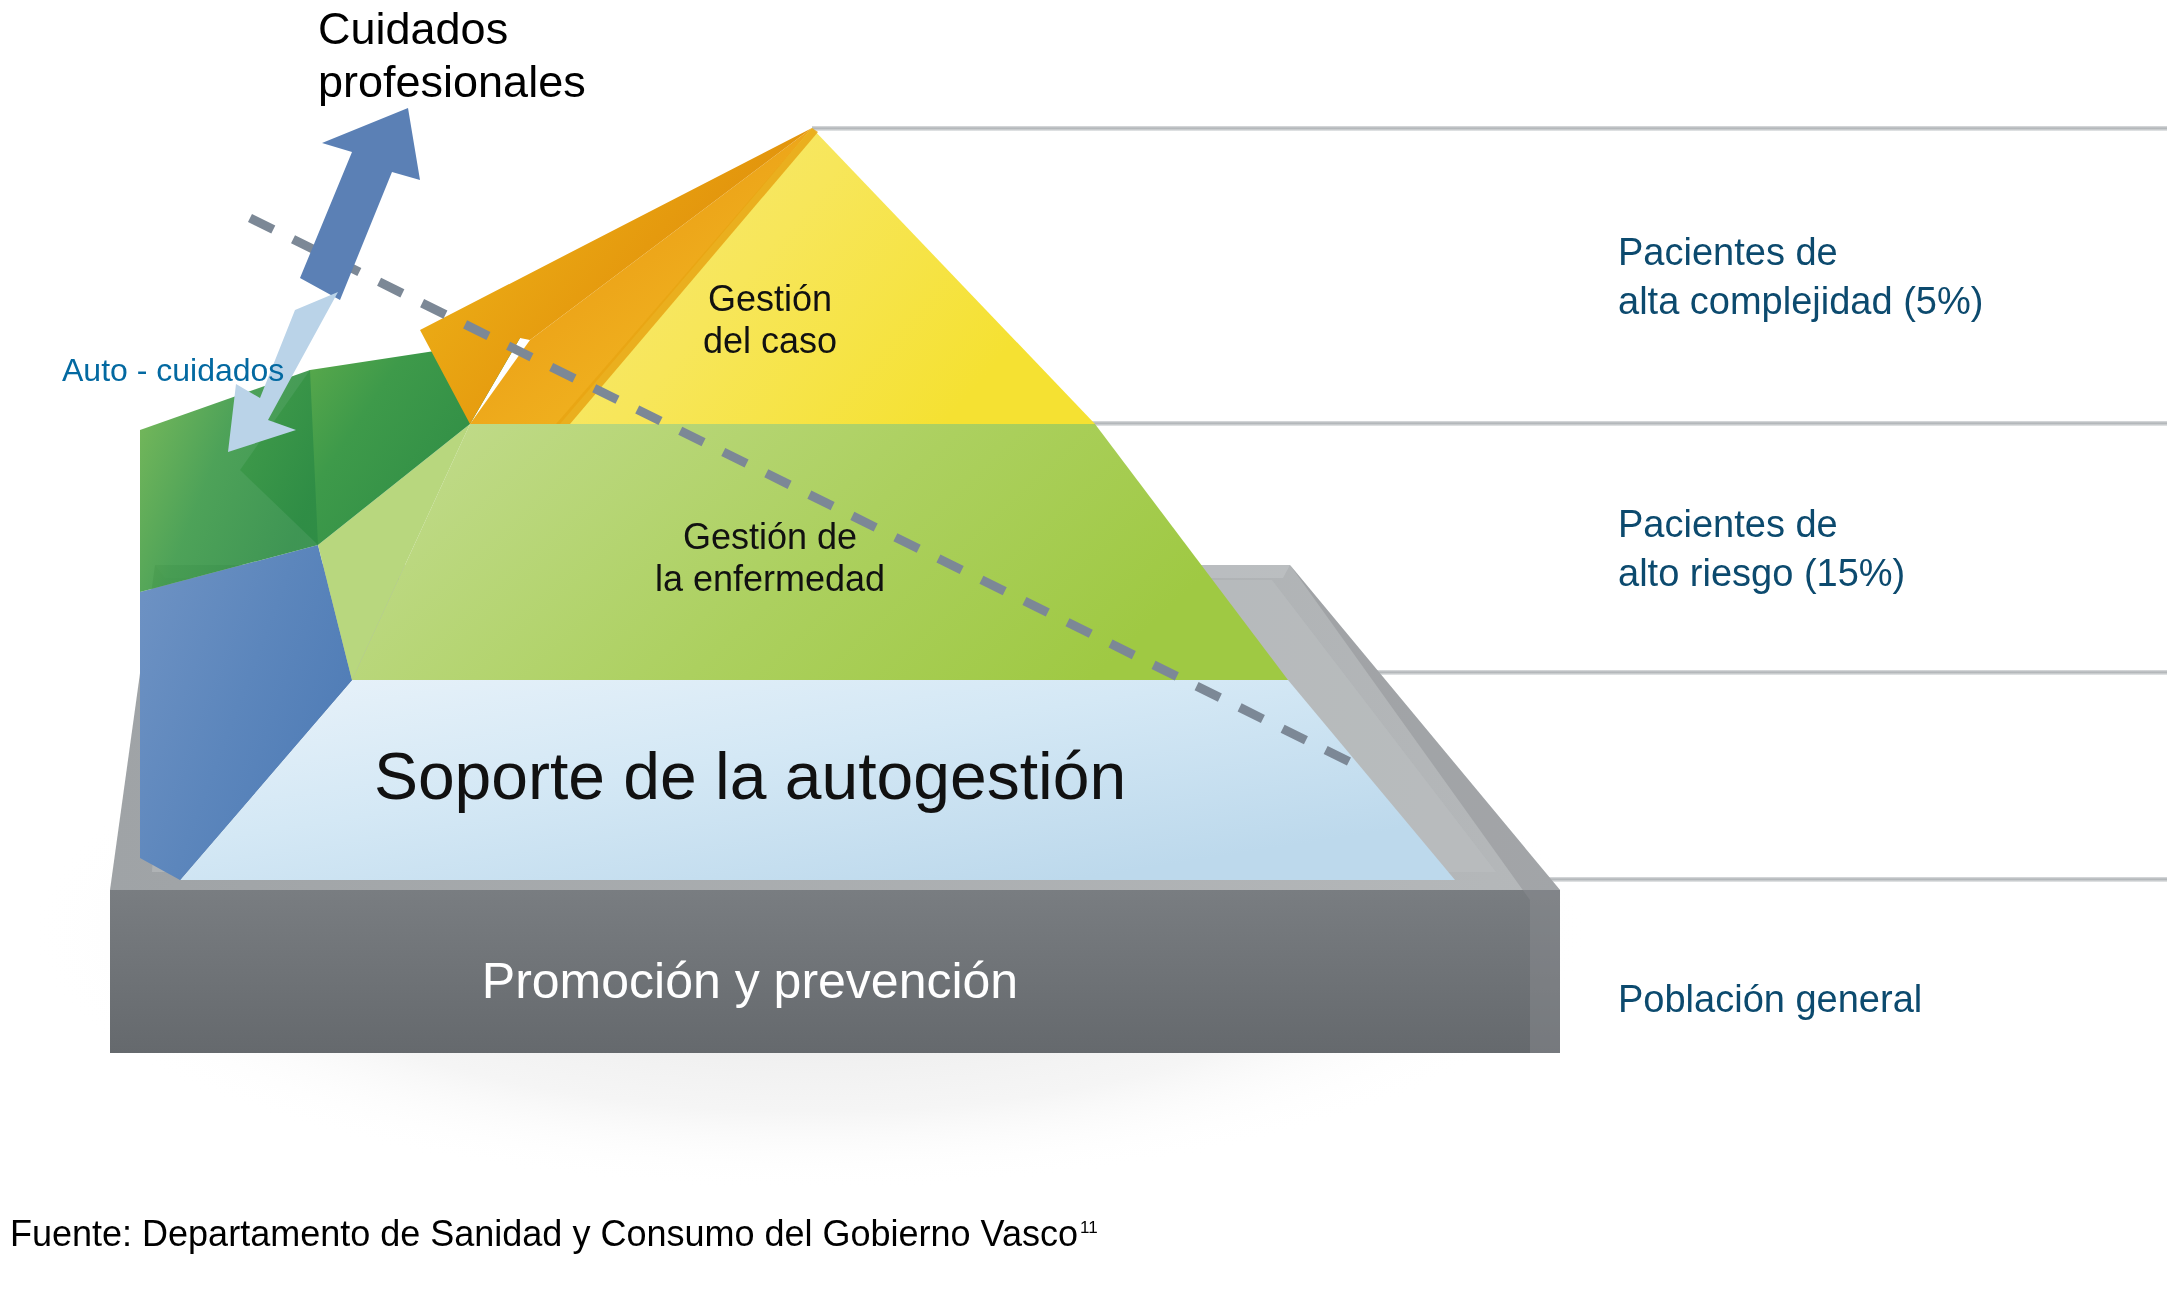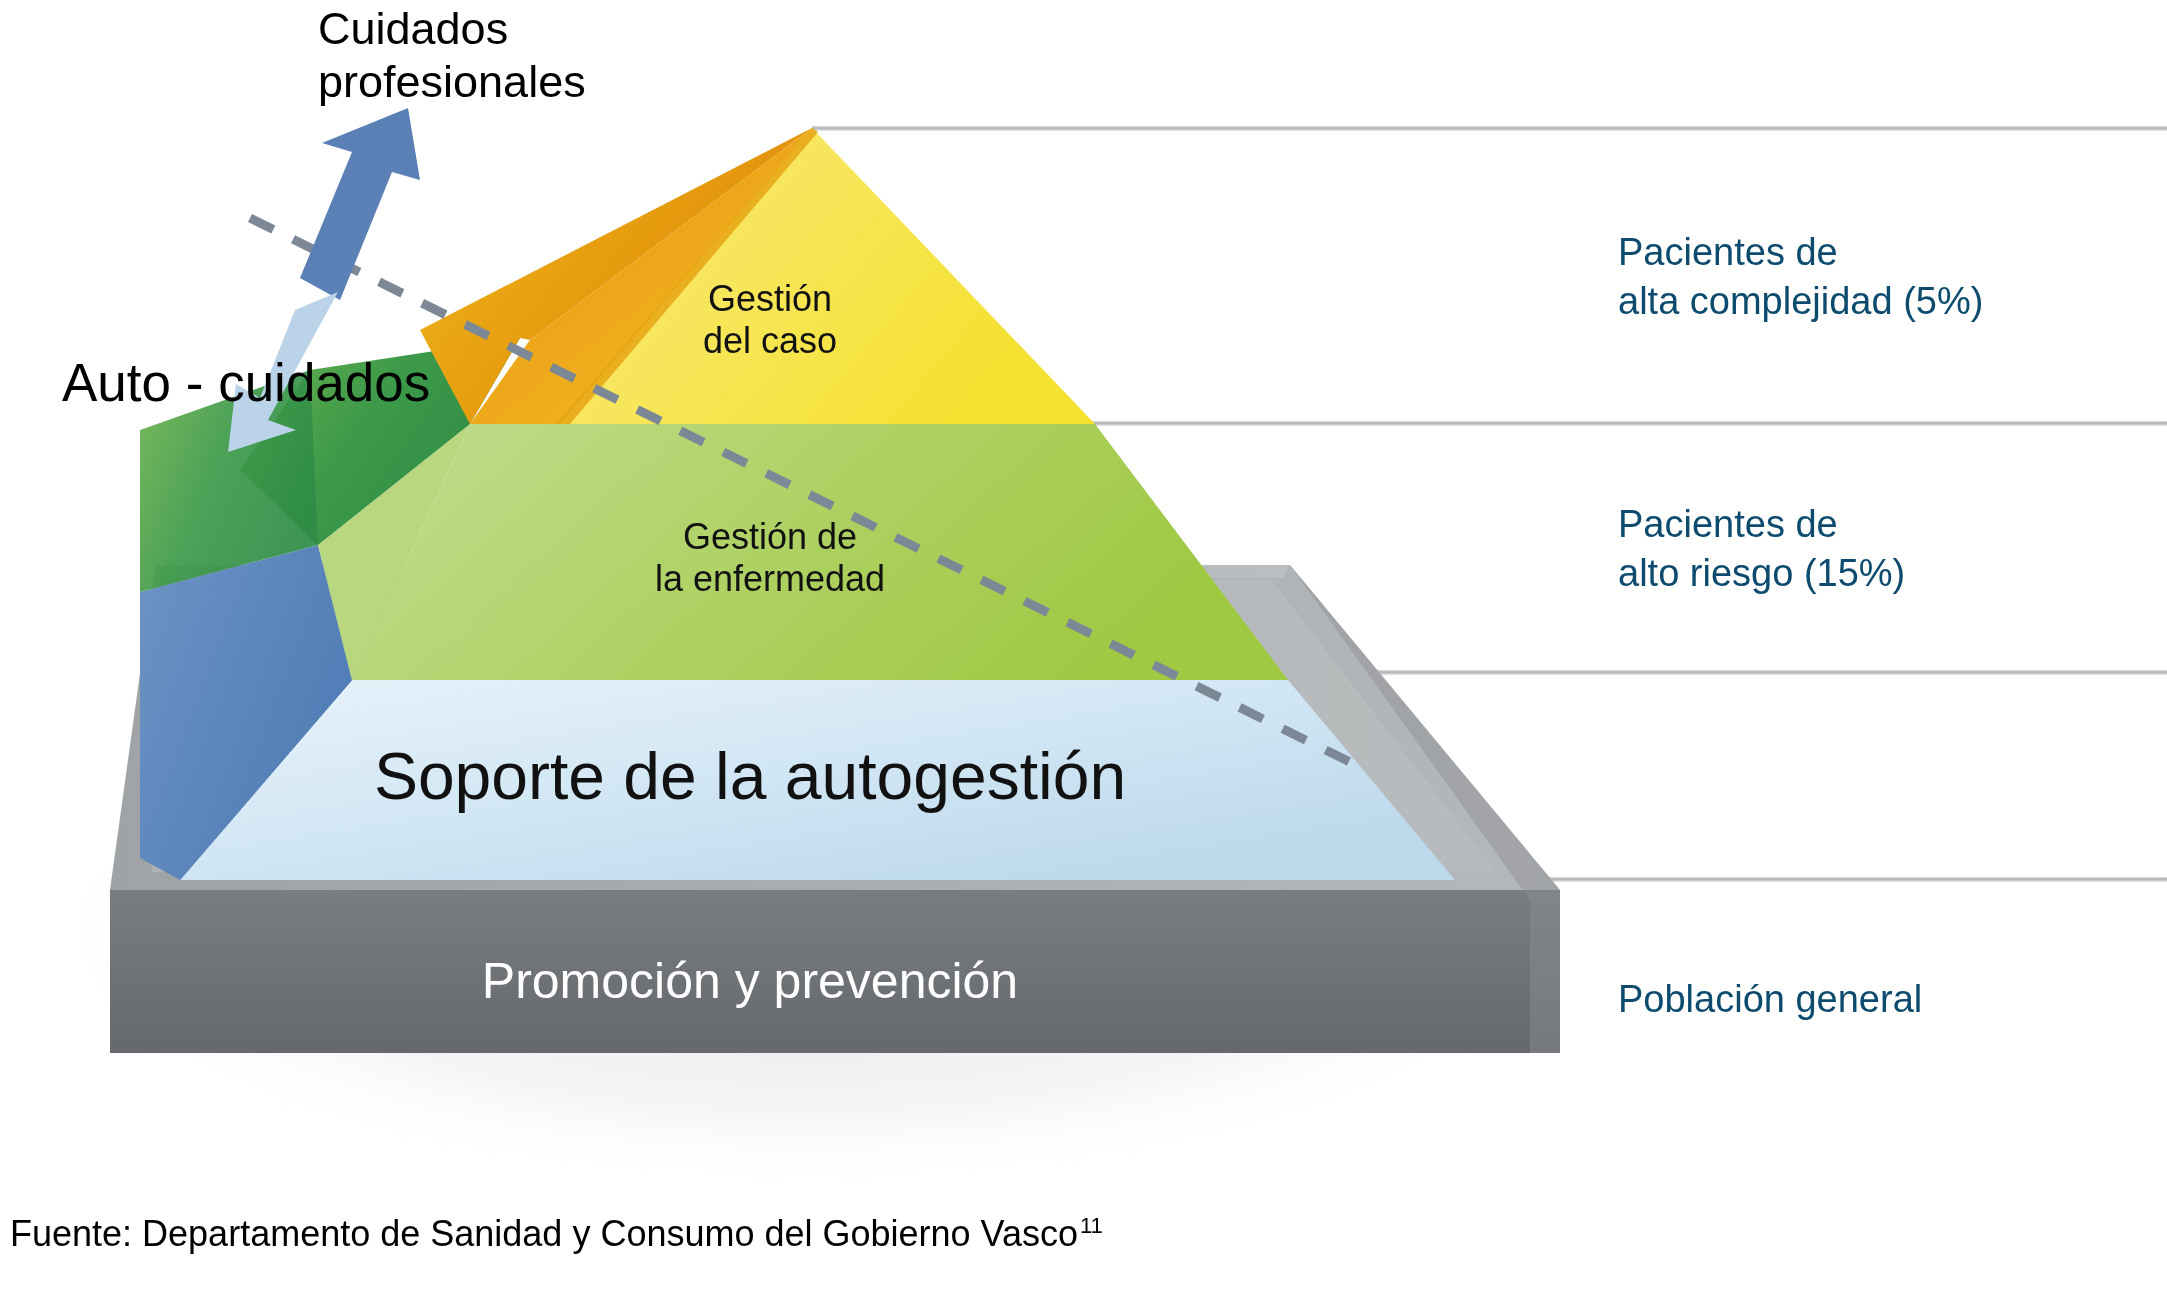--- a/index.html
+++ b/index.html
@@ -37,8 +37,8 @@
   }
   #label-auto-cuidados {
     left: 62px; top: 352px;
-    font-size: 53px;
-    color: #000000;
+    font-size: 32px;
+    color: #0369a1;
   }
   
   .tier-label {

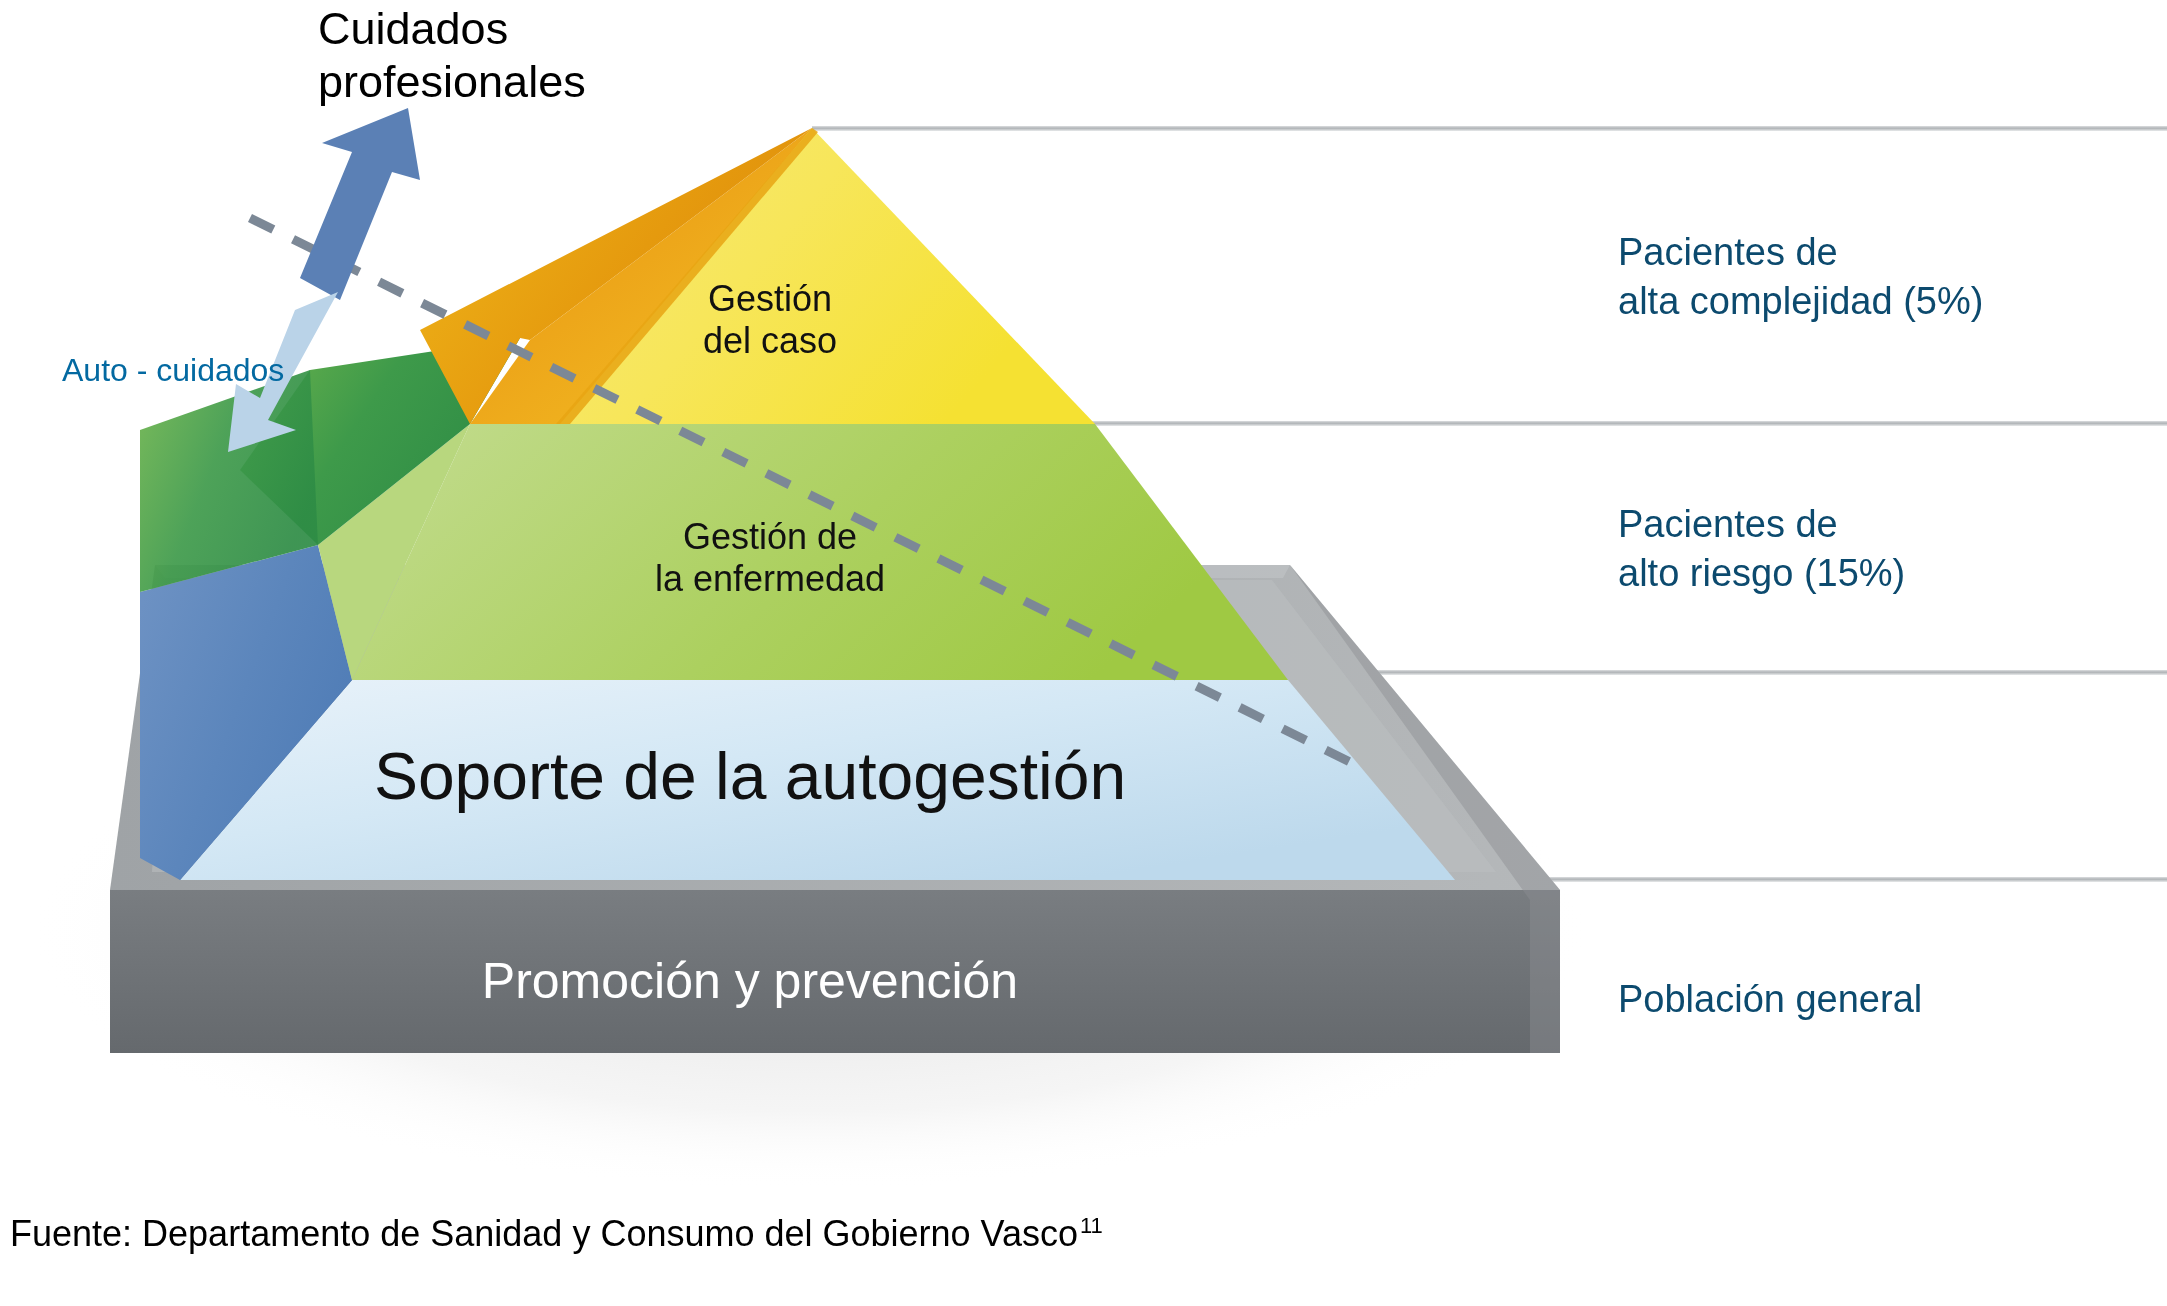--- a/index.html
+++ b/index.html
@@ -77,7 +77,7 @@
     color: #000;
   }
   #footer-source .sup {
-    font-size: 22px;
+    font-size: 17px;
     vertical-align: super;
     margin-left: 2px;
   }

